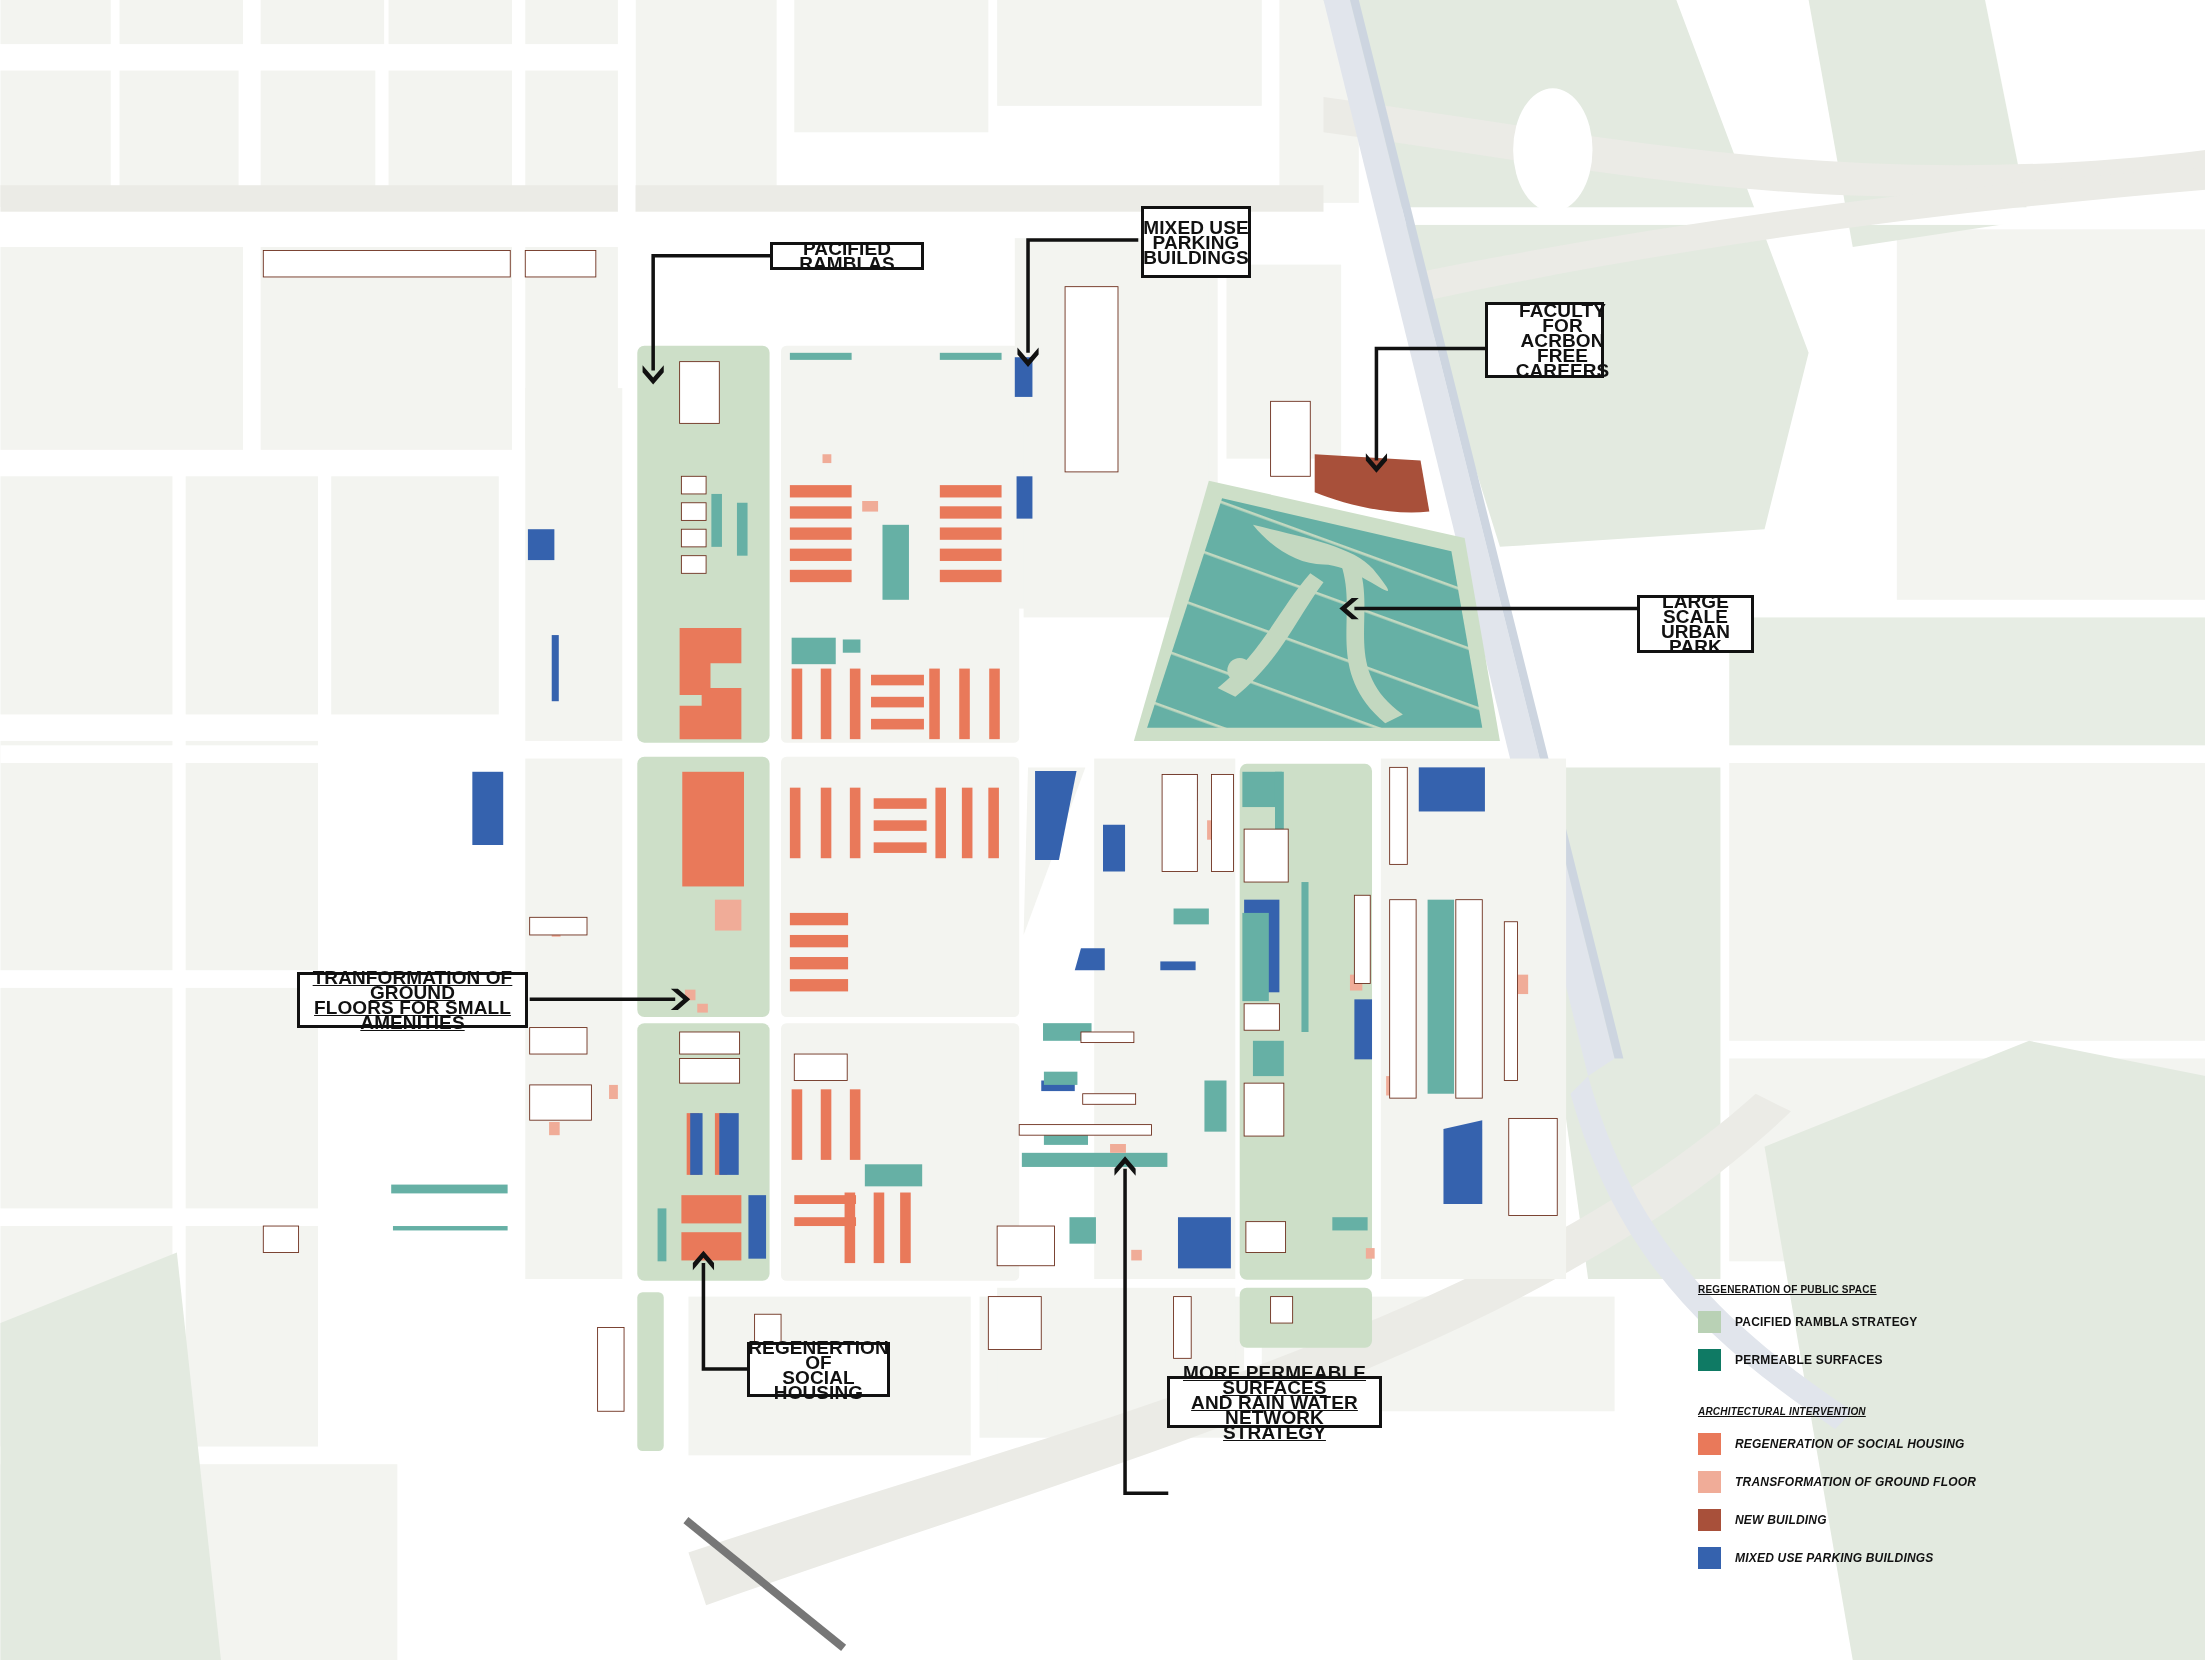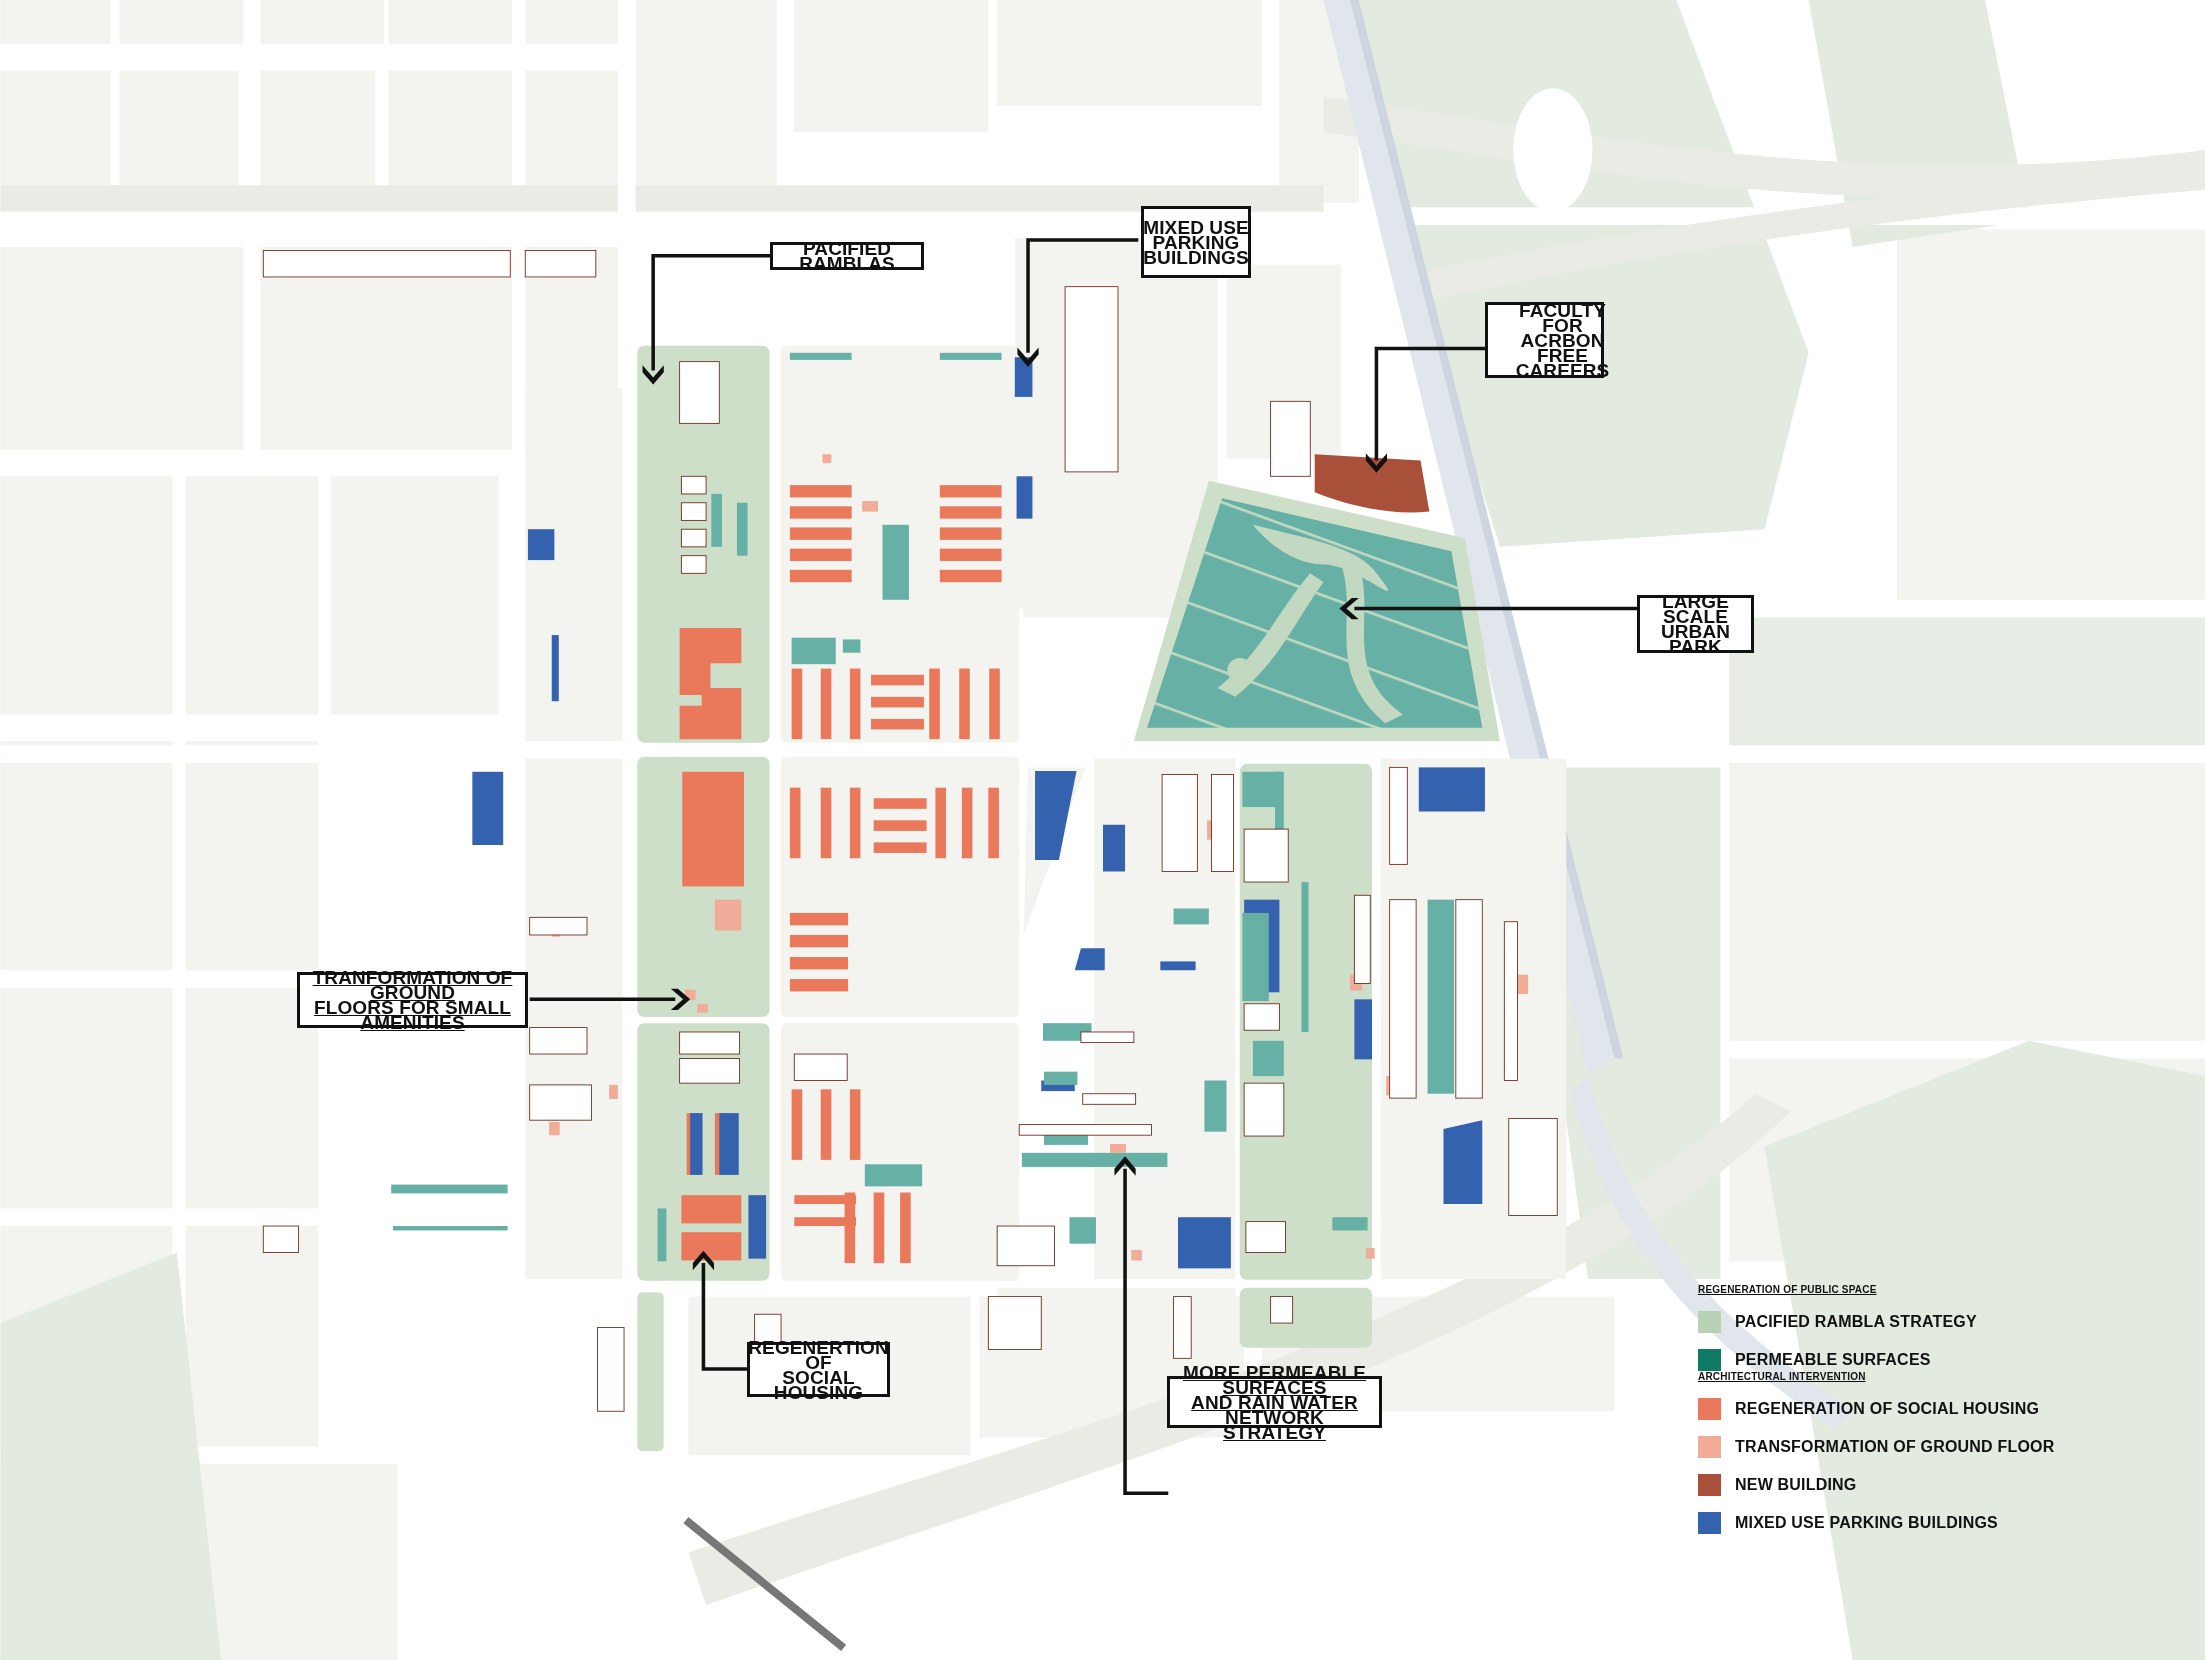--- a/index.html
+++ b/index.html
@@ -10,7 +10,7 @@
   .leg-heading{font-weight:700;font-size:10px;color:#111;text-decoration:underline;margin:0;letter-spacing:0.2px;}
   .leg-row{display:flex;align-items:center;height:23px;margin-top:15px;}
   .leg-swatch{width:23px;height:22px;flex:0 0 auto;}
-  .leg-label{margin-left:14px;font-weight:700;font-size:16px;color:#111;letter-spacing:0.2px;}
+  .leg-label{margin-left:14px;font-weight:700;font-size:12px;color:#111;letter-spacing:0.2px;}
   .leg-group2{}
 </style>
 </head>

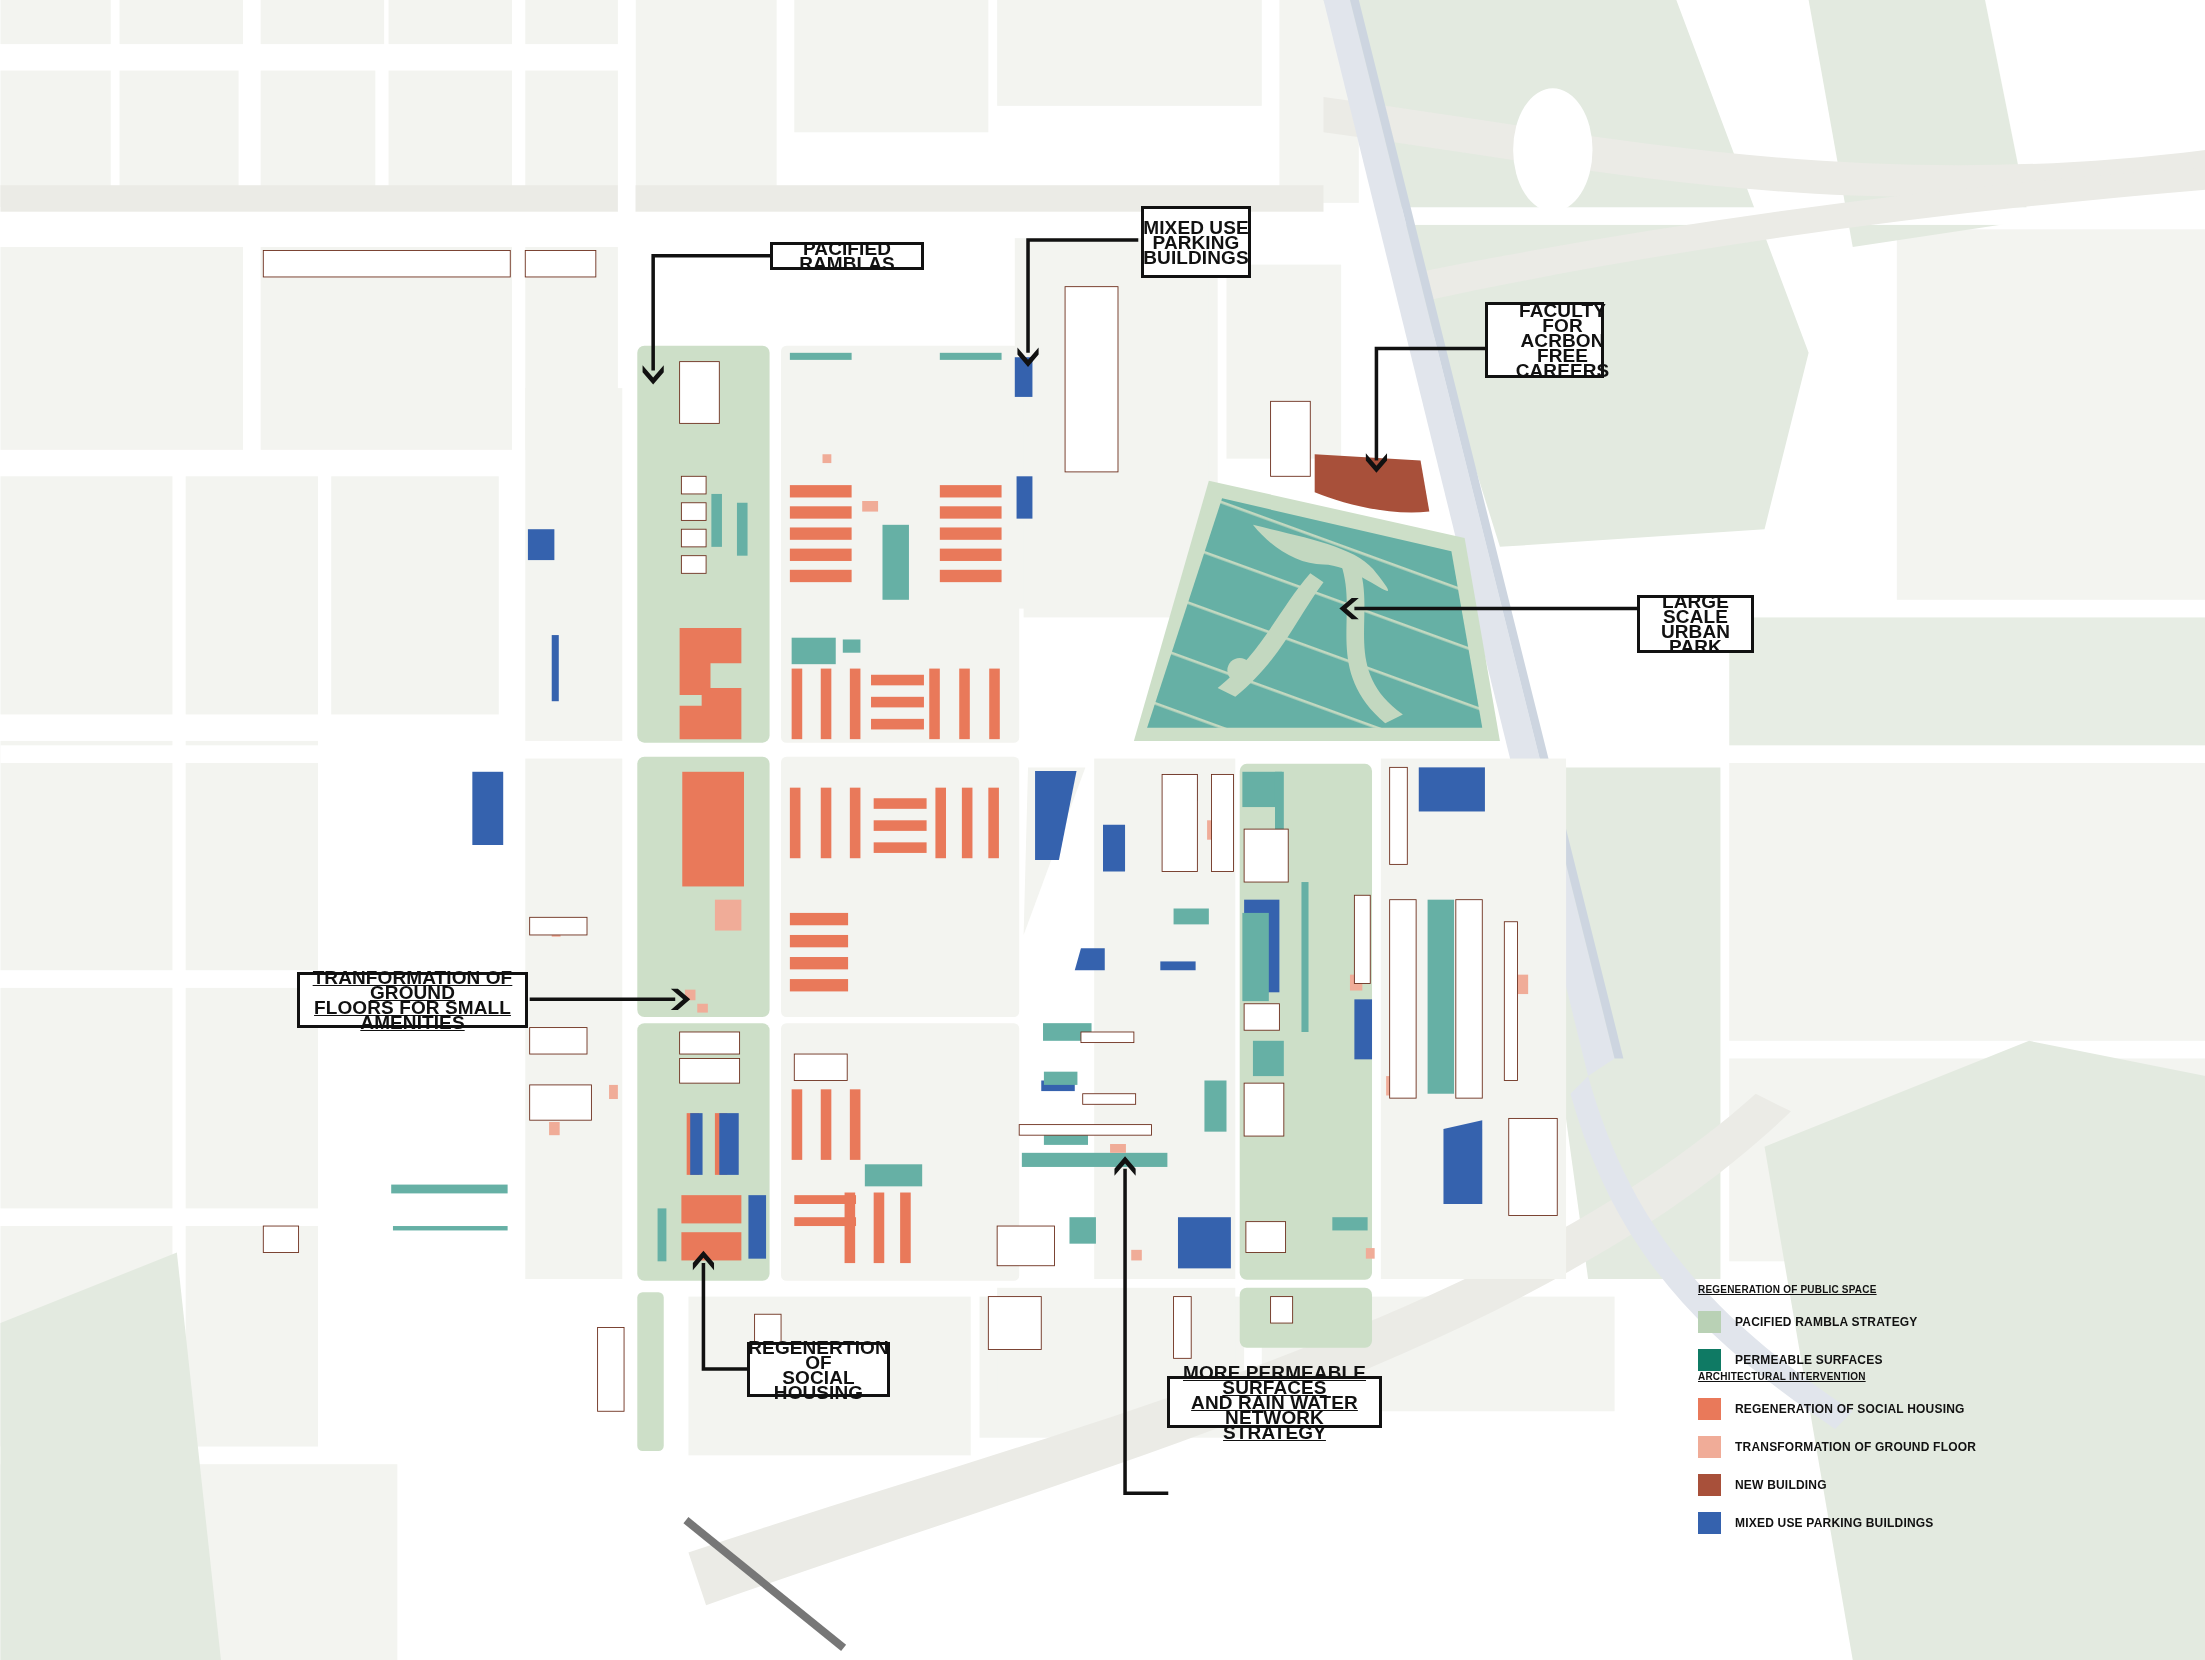--- a/index.html
+++ b/index.html
@@ -11,7 +11,7 @@
   .leg-row{display:flex;align-items:center;height:23px;margin-top:15px;}
   .leg-swatch{width:23px;height:22px;flex:0 0 auto;}
   .leg-label{margin-left:14px;font-weight:700;font-size:12px;color:#111;letter-spacing:0.2px;}
-  .leg-group2{}
+  .leg-group2{margin-top:35px;font-style:italic;}
 </style>
 </head>
 <body>

